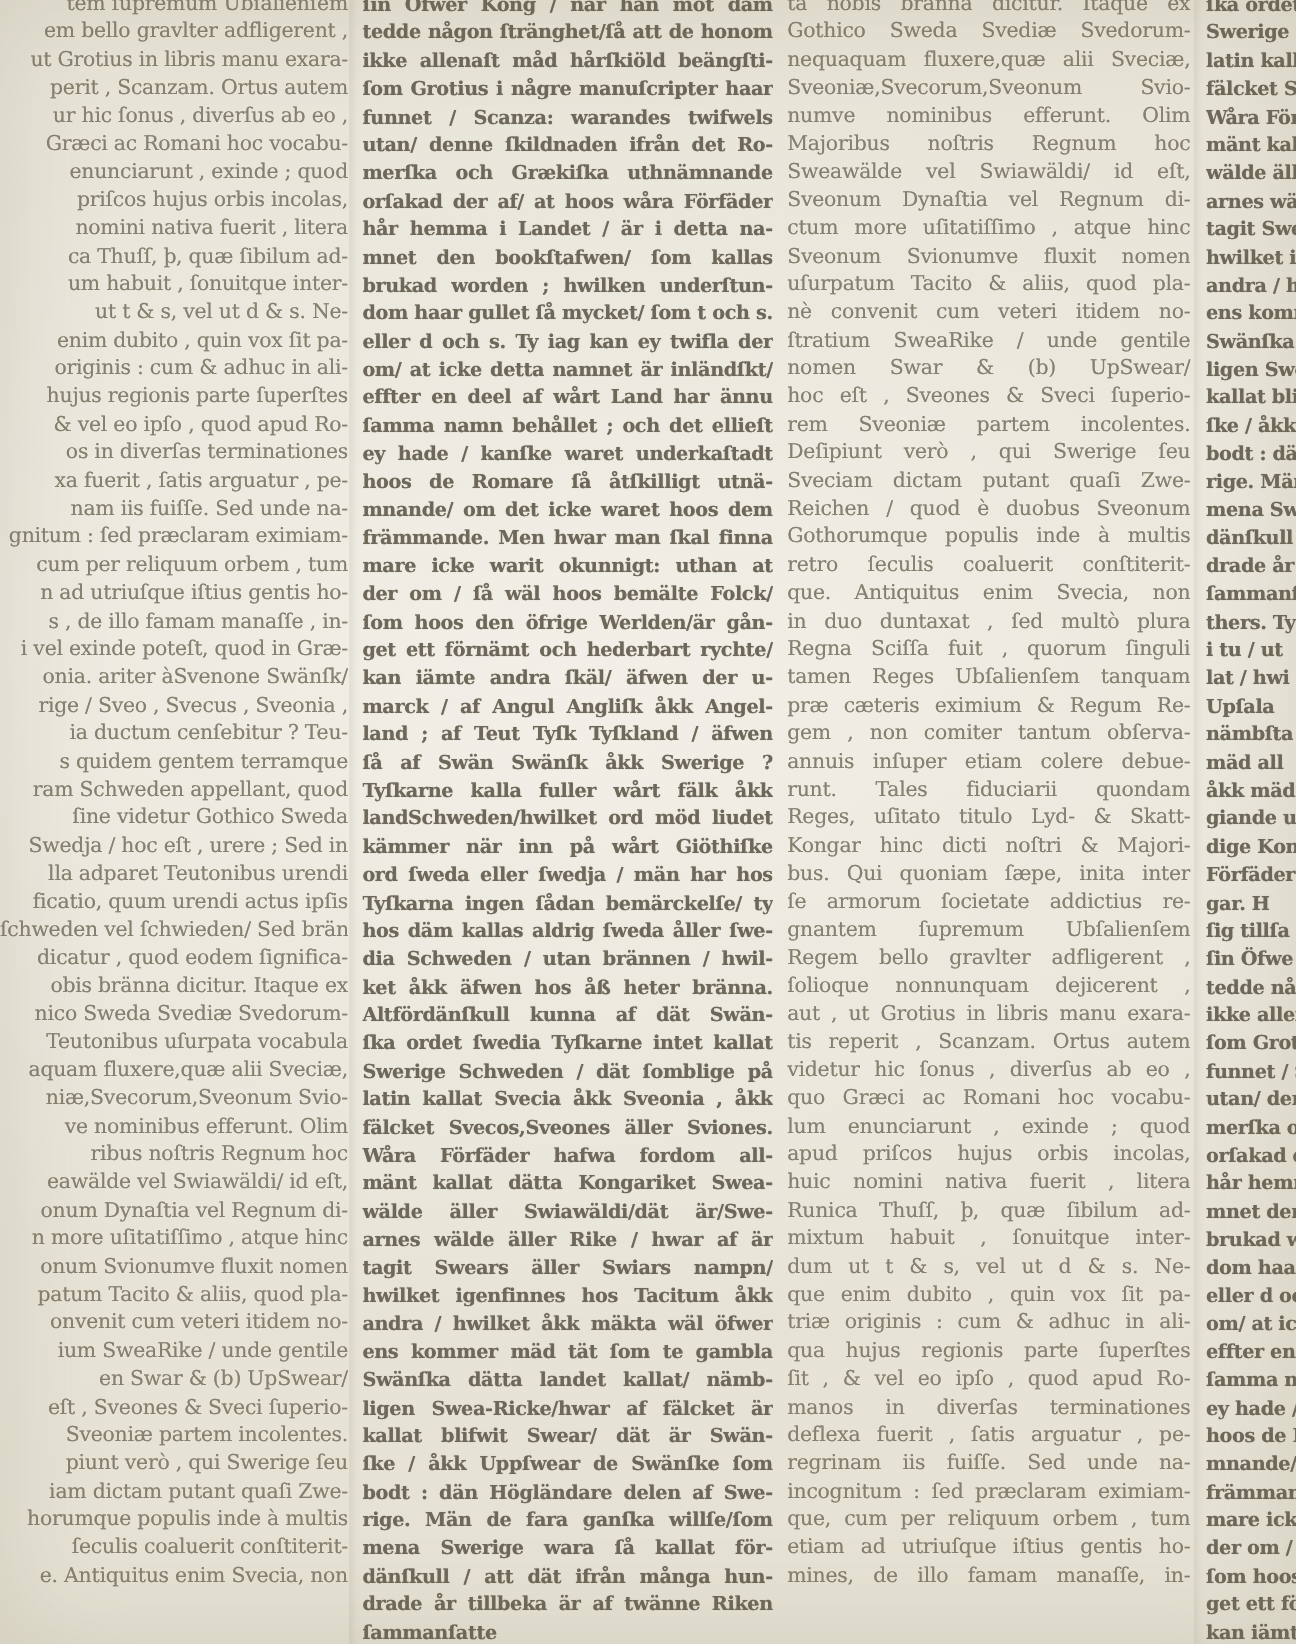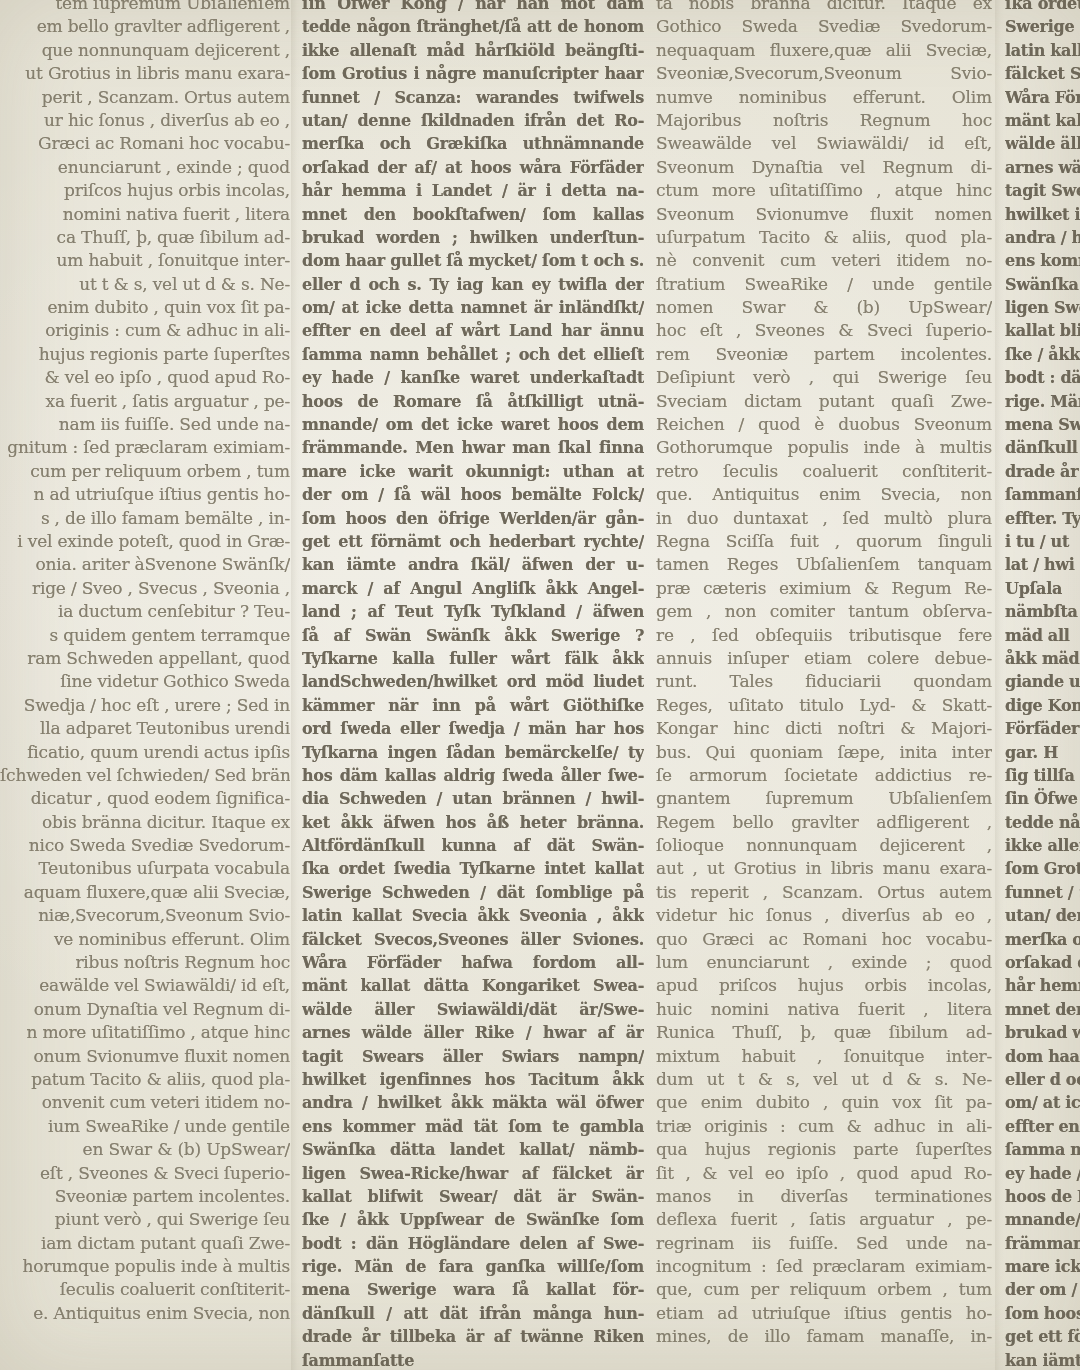--- a/index.html
+++ b/index.html
@@ -56,7 +56,6 @@
   <div class="col col-left antiqua">
       <div class="line">tem ſupremum Ubſalienſem</div>
       <div class="line">em bello gravlter adfligerent ,</div>
-      <div class="line">que nonnunquam dejicerent ,</div>
       <div class="line">ut Grotius in libris manu exara-</div>
       <div class="line">perit , Scanzam.   Ortus autem</div>
       <div class="line">ur hic ſonus , diverſus ab eo ,</div>

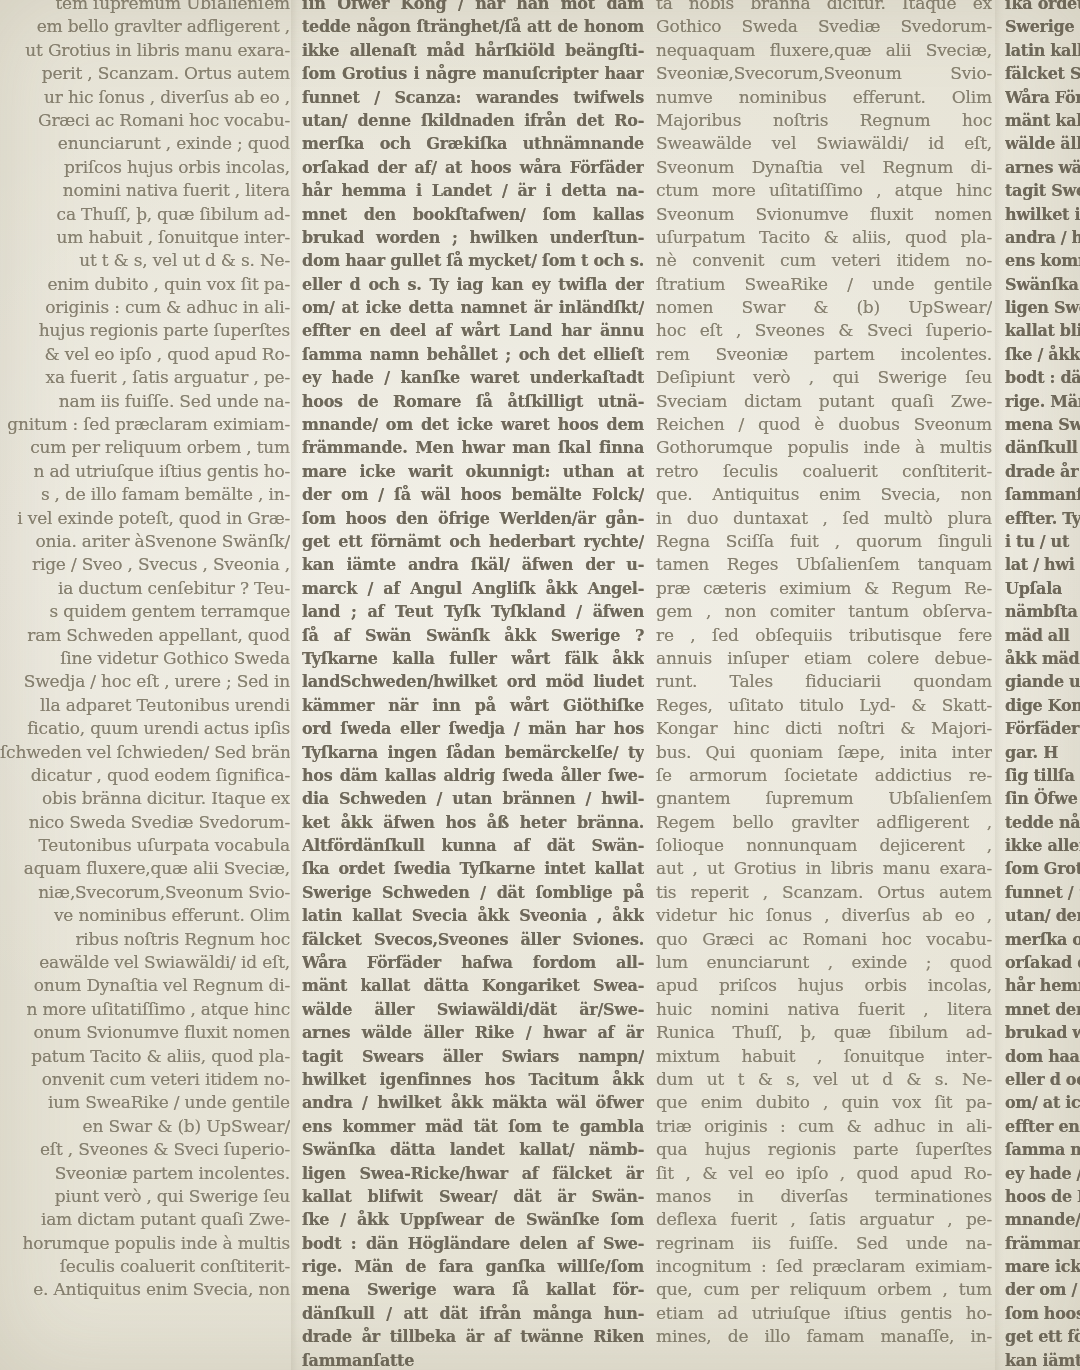--- a/index.html
+++ b/index.html
@@ -70,6 +70,7 @@
       <div class="line">originis : cum &amp; adhuc in ali-</div>
       <div class="line">hujus regionis parte ſuperſtes</div>
       <div class="line">&amp; vel eo ipſo , quod apud Ro-</div>
+      <div class="line">os in diverſas terminationes</div>
       <div class="line">xa fuerit ,  ſatis arguatur , pe-</div>
       <div class="line">nam iis fuiſſe.   Sed unde na-</div>
       <div class="line">gnitum : ſed præclaram eximiam-</div>

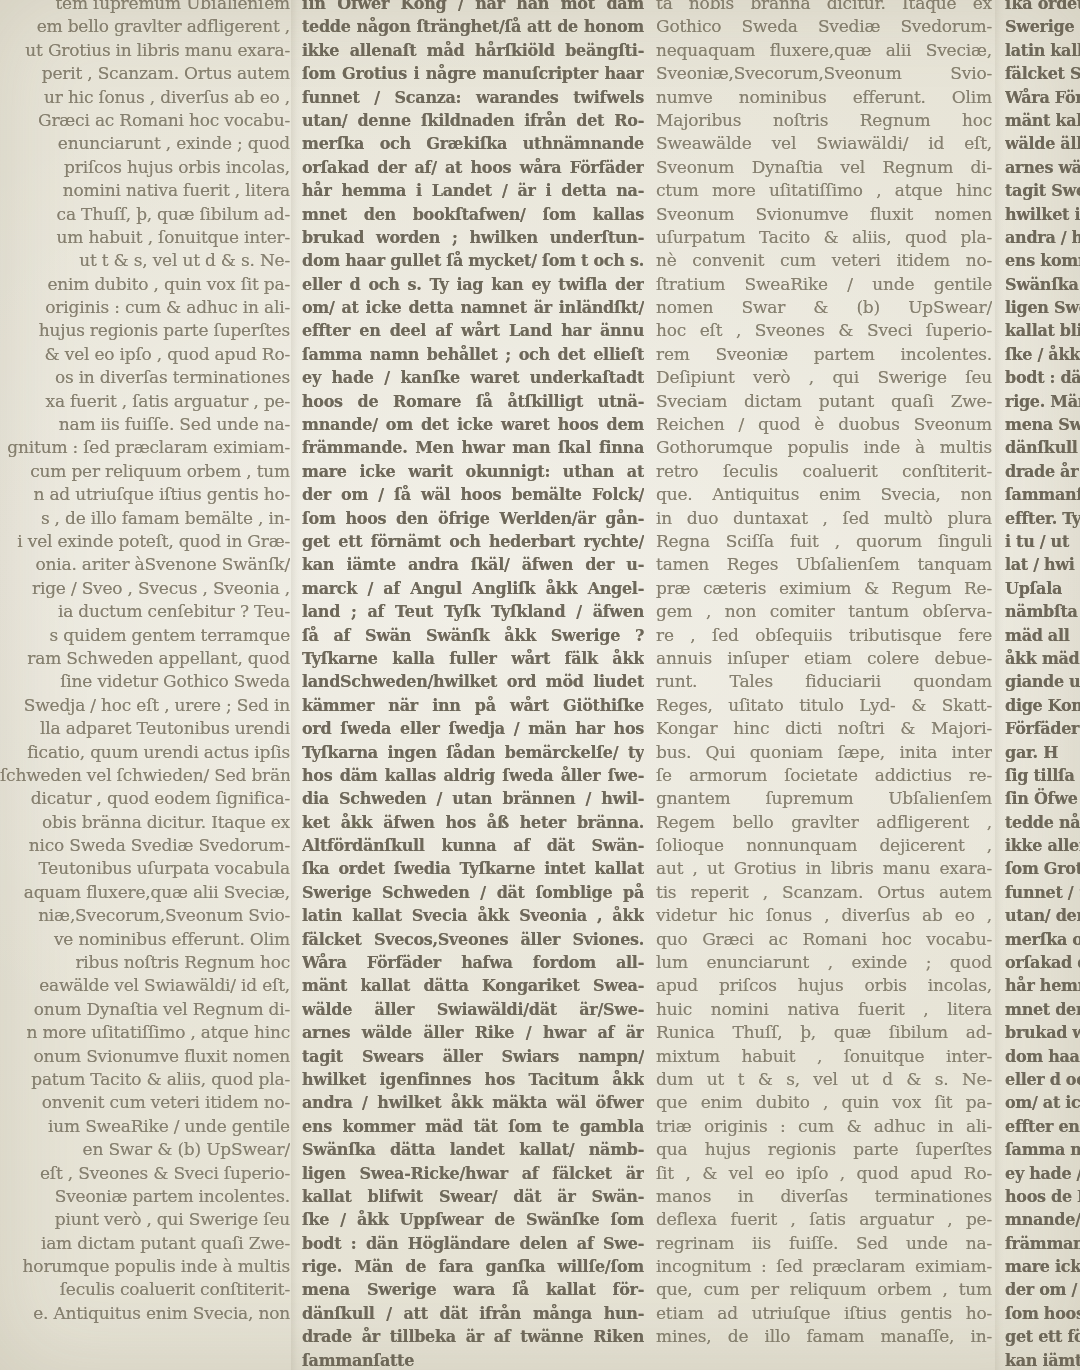--- a/index.html
+++ b/index.html
@@ -76,7 +76,7 @@
       <div class="line">gnitum : ſed præclaram eximiam-</div>
       <div class="line">cum per reliquum orbem , tum</div>
       <div class="line">n ad utriuſque  iſtius gentis ho-</div>
-      <div class="line">s ,  de illo famam bemälte , in-</div>
+      <div class="line">s ,  de illo famam manaſſe , in-</div>
       <div class="line">i vel exinde poteſt, quod in Græ-</div>
       <div class="line">onia. ariter àSvenone Swänſk/</div>
       <div class="line">rige /  Sveo , Svecus , Sveonia ,</div>

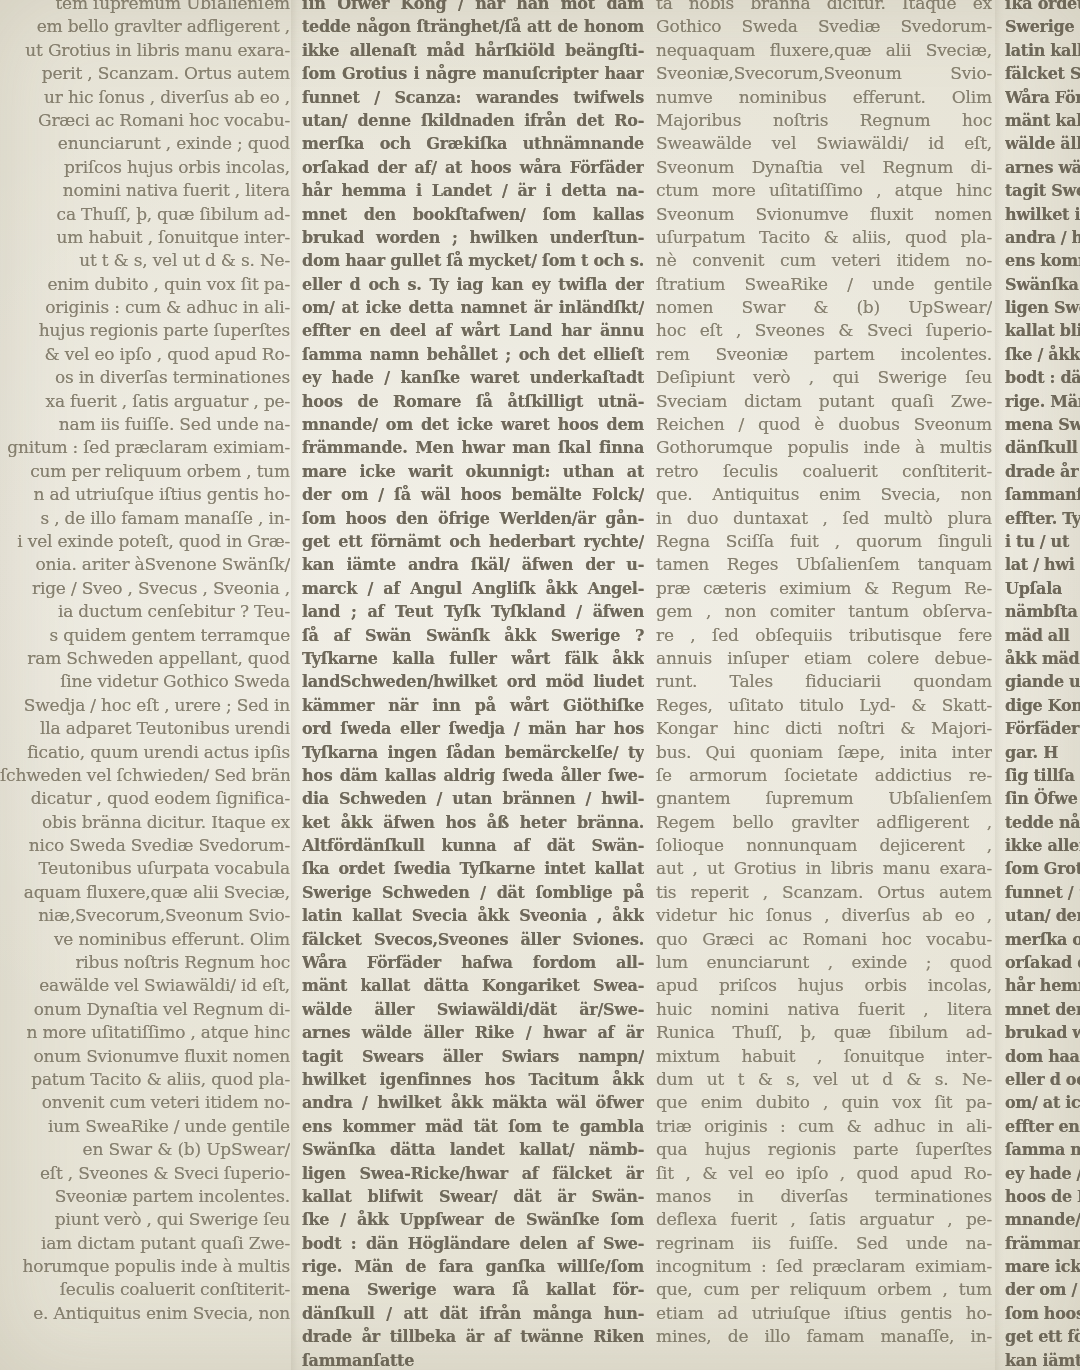--- a/index.html
+++ b/index.html
@@ -259,7 +259,7 @@
       <div class="line">dänſkull / att dät ifrån många hun-</div>
       <div class="line">drade år tillbeka är af twänne Riken</div>
       <div class="line">ſammanſatte</div>
-      <div class="line">effter. Ty</div>
+      <div class="line">thers. Ty</div>
       <div class="line">i tu / ut</div>
       <div class="line">lat / hwi</div>
       <div class="line">Upſala</div>

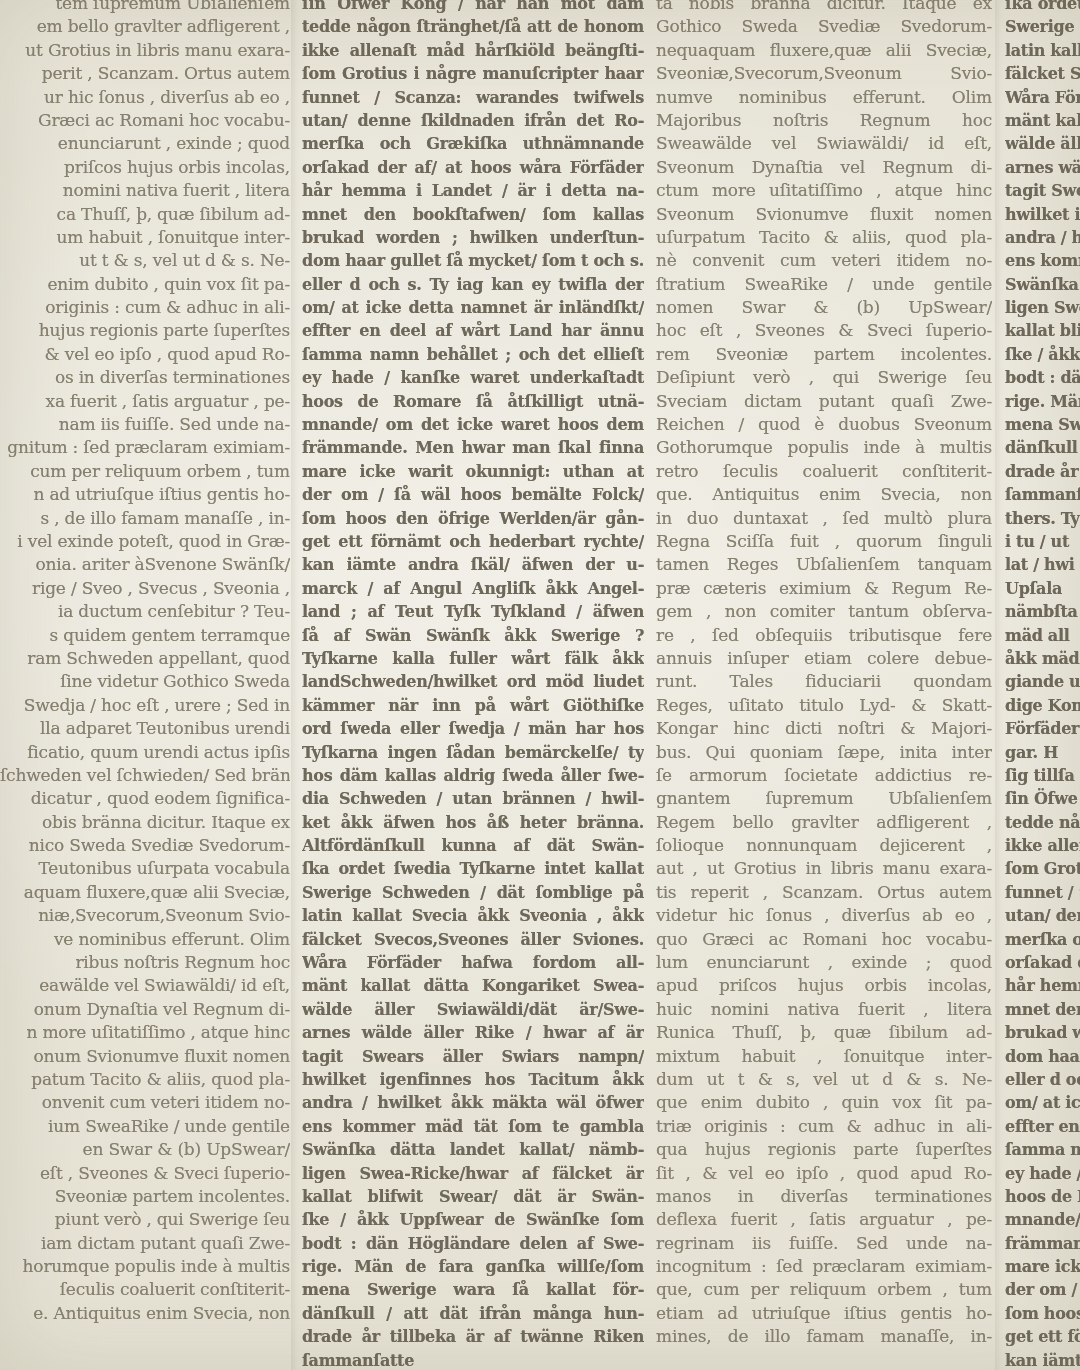--- a/index.html
+++ b/index.html
@@ -203,7 +203,6 @@
       <div class="line">tamen Reges Ubſalienſem tanquam</div>
       <div class="line">præ cæteris eximium &amp; Regum Re-</div>
       <div class="line">gem , non comiter tantum obſerva-</div>
-      <div class="line">re ,  ſed obſequiis tributisque fere</div>
       <div class="line">annuis inſuper etiam colere debue-</div>
       <div class="line">runt.    Tales  fiduciarii  quondam</div>
       <div class="line">Reges, uſitato titulo Lyd- &amp; Skatt-</div>

